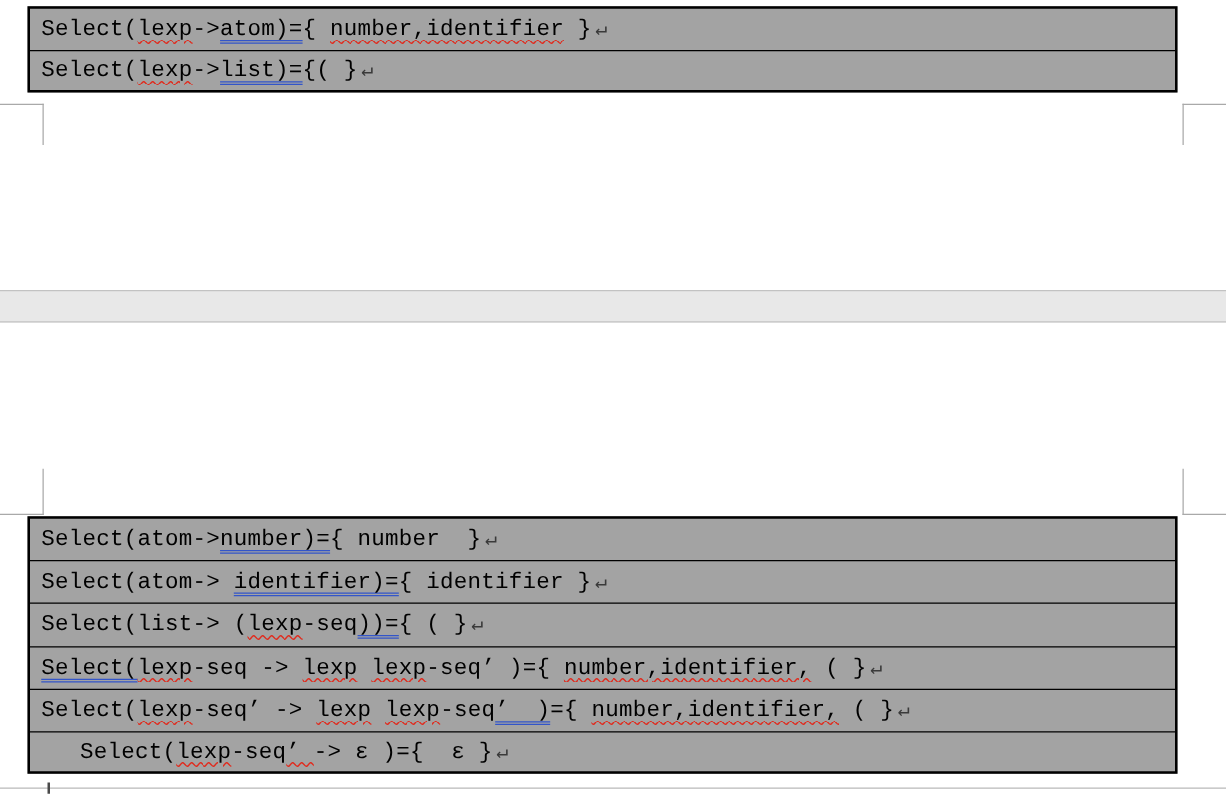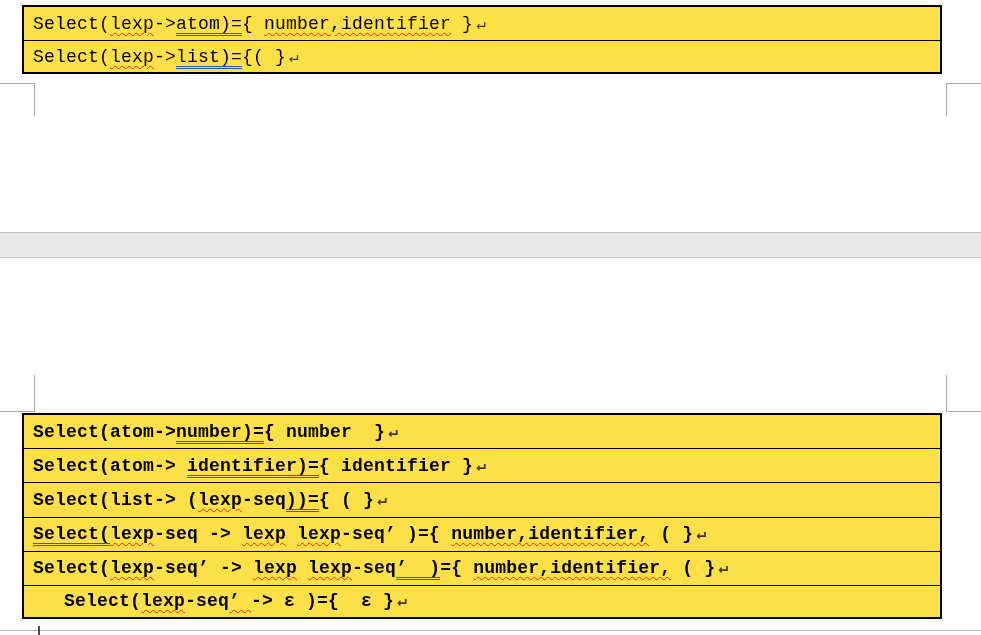--- a/index.html
+++ b/index.html
@@ -24,7 +24,7 @@
     position:absolute;
     left:22px;width:920px;
     border:2px solid var(--ink);
-    background:#fde047;
+    background:#a3a3a3;
     box-sizing:border-box;
   }
   .gtable-top{top:5px;}

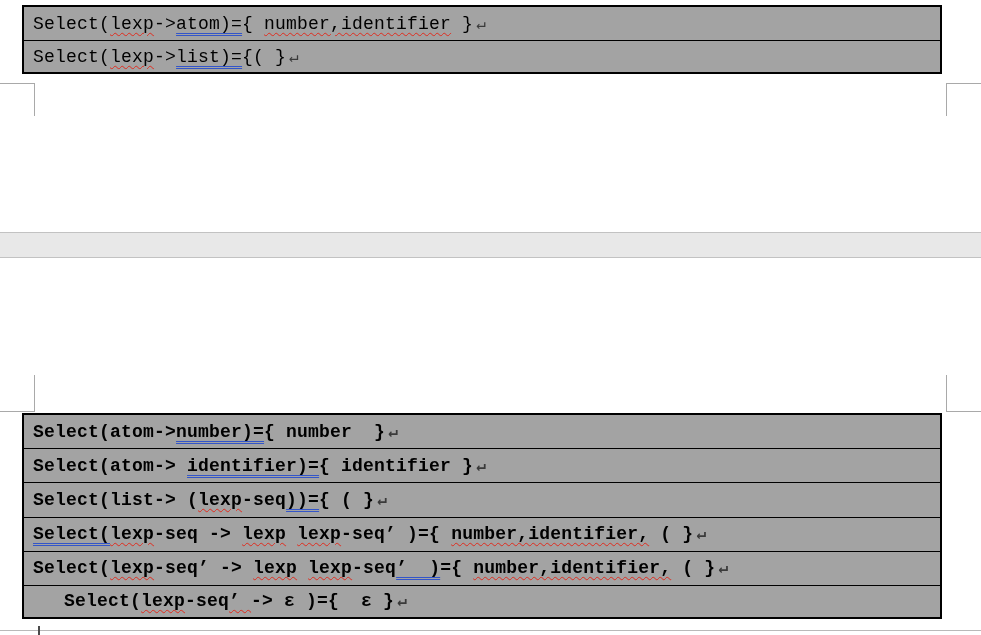--- a/index.html
+++ b/index.html
@@ -38,7 +38,7 @@
   }
   .gtable .t-row:last-child{border-bottom:none;align-items:center;}
   .gtable-top .t-row:last-child{height:31px;}
-  .gtable-bottom .t-row{height:34.2px;font-weight:bold;}
+  .gtable-bottom .t-row{height:34.2px;}
   .gtable-bottom .t-row:last-child{height:31px;padding-left:40px;}
   .line{
     white-space:pre;

